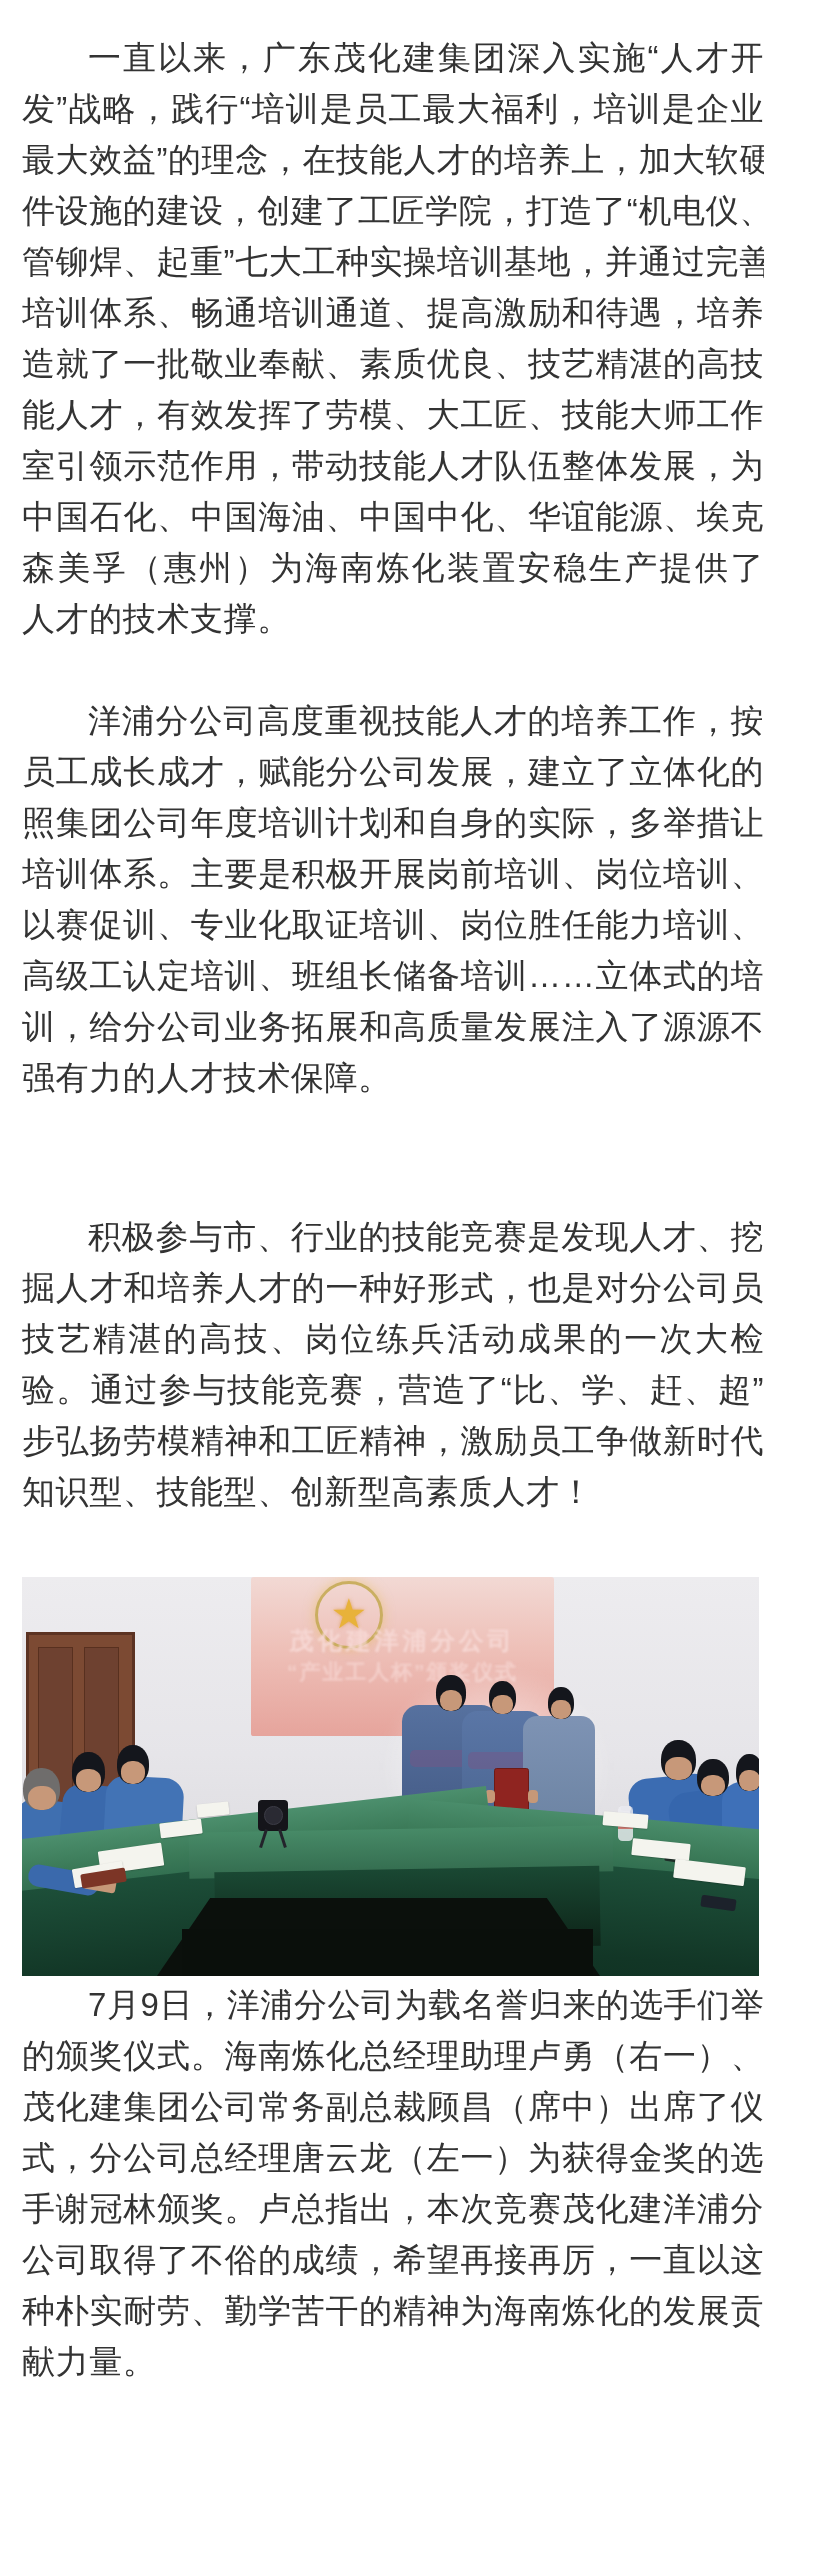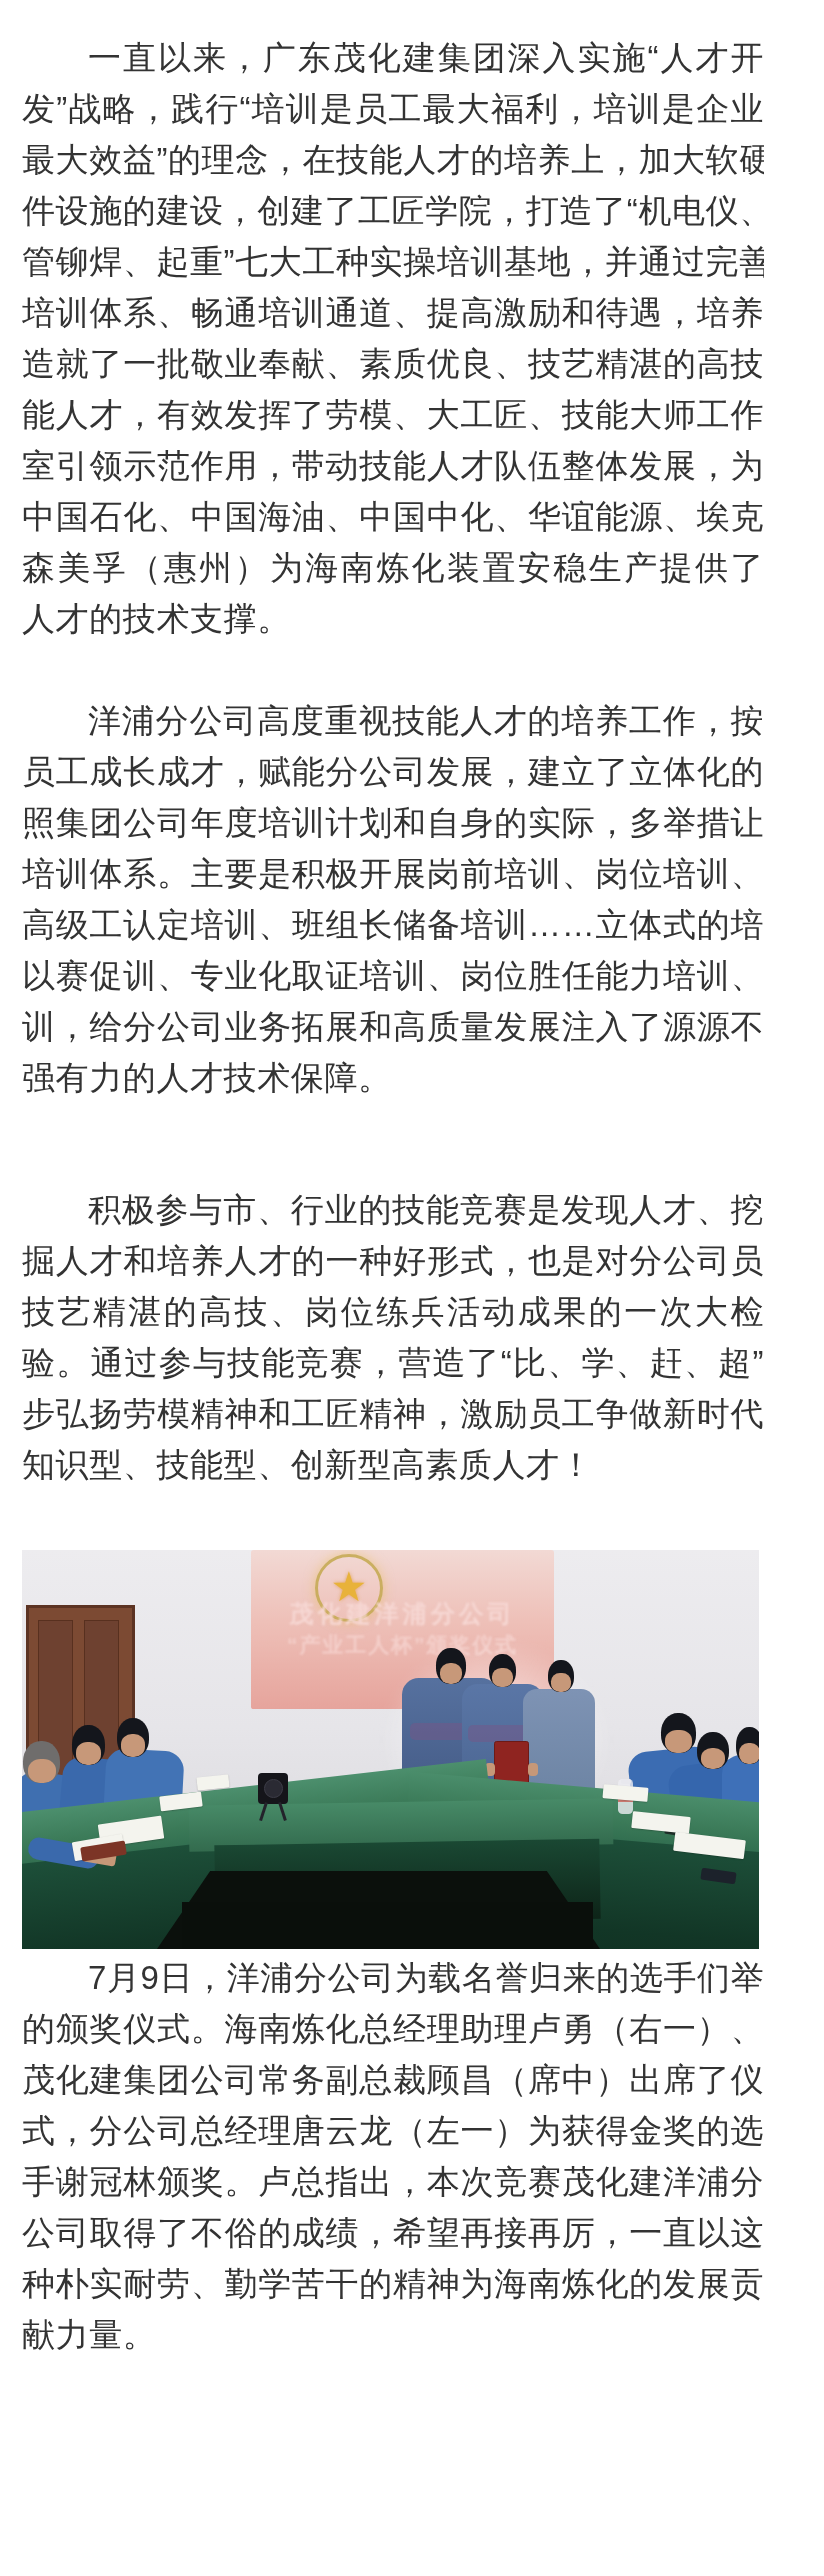--- a/index.html
+++ b/index.html
@@ -164,8 +164,8 @@
       <div class="tline">员工成长成才，赋能分公司发展，建立了立体化的</div>
       <div class="tline">照集团公司年度培训计划和自身的实际，多举措让</div>
       <div class="tline">培训体系。主要是积极开展岗前培训、岗位培训、</div>
+      <div class="tline">以赛促训、专业化取证培训、岗位胜任能力培训、</div>
       <div class="tline">高级工认定培训、班组长储备培训……立体式的培</div>
-      <div class="tline">以赛促训、专业化取证培训、岗位胜任能力培训、</div>
       <div class="tline">训，给分公司业务拓展和高质量发展注入了源源不</div>
       <div class="tline">强有力的人才技术保障。</div>
     </div>

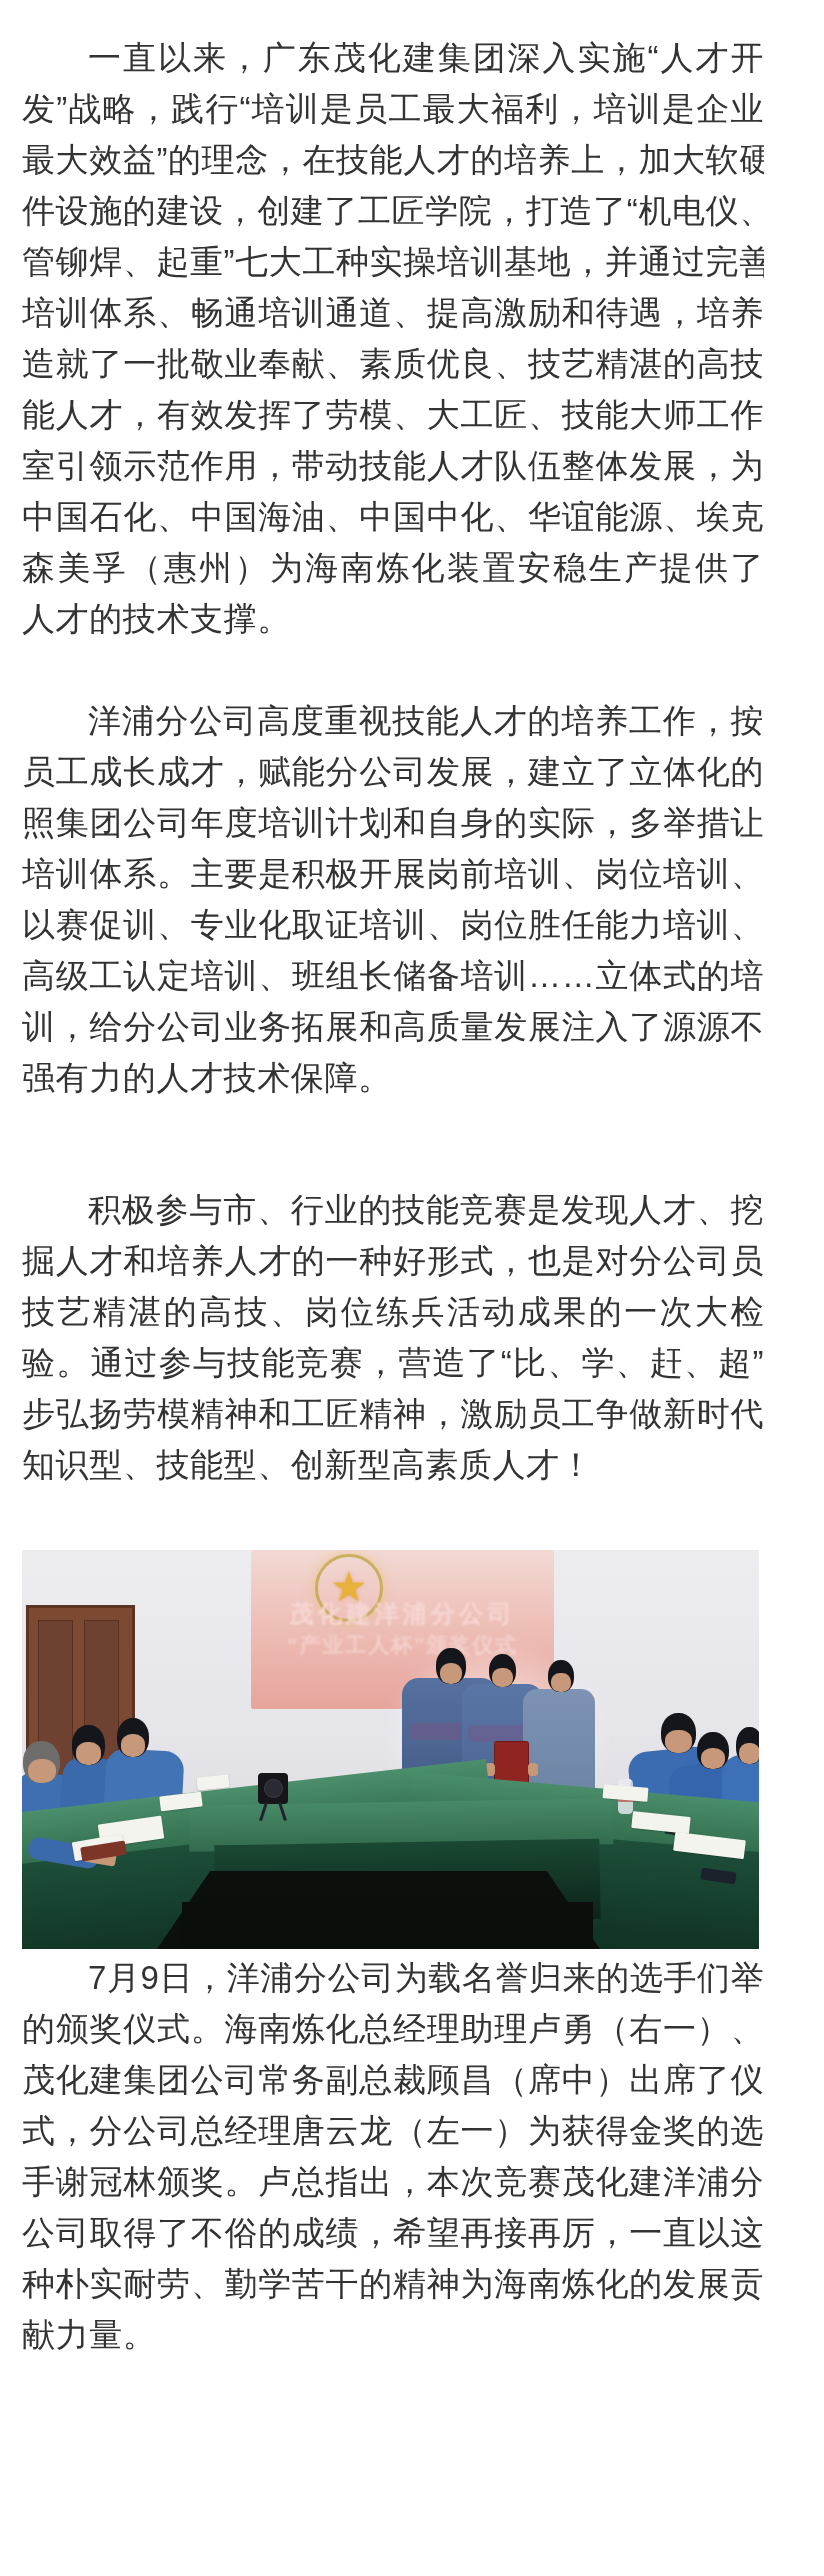--- a/index.html
+++ b/index.html
@@ -18,7 +18,7 @@
   .para .tline:last-child{text-align-last:left;}
   .para-1{margin-top:32px;}
   .para-2{margin-top:51px;}
-  .para-3{margin-top:81px;}
+  .para-3{margin-top:108px;}
   .para-4{margin-top:2.6px;}
 
   

